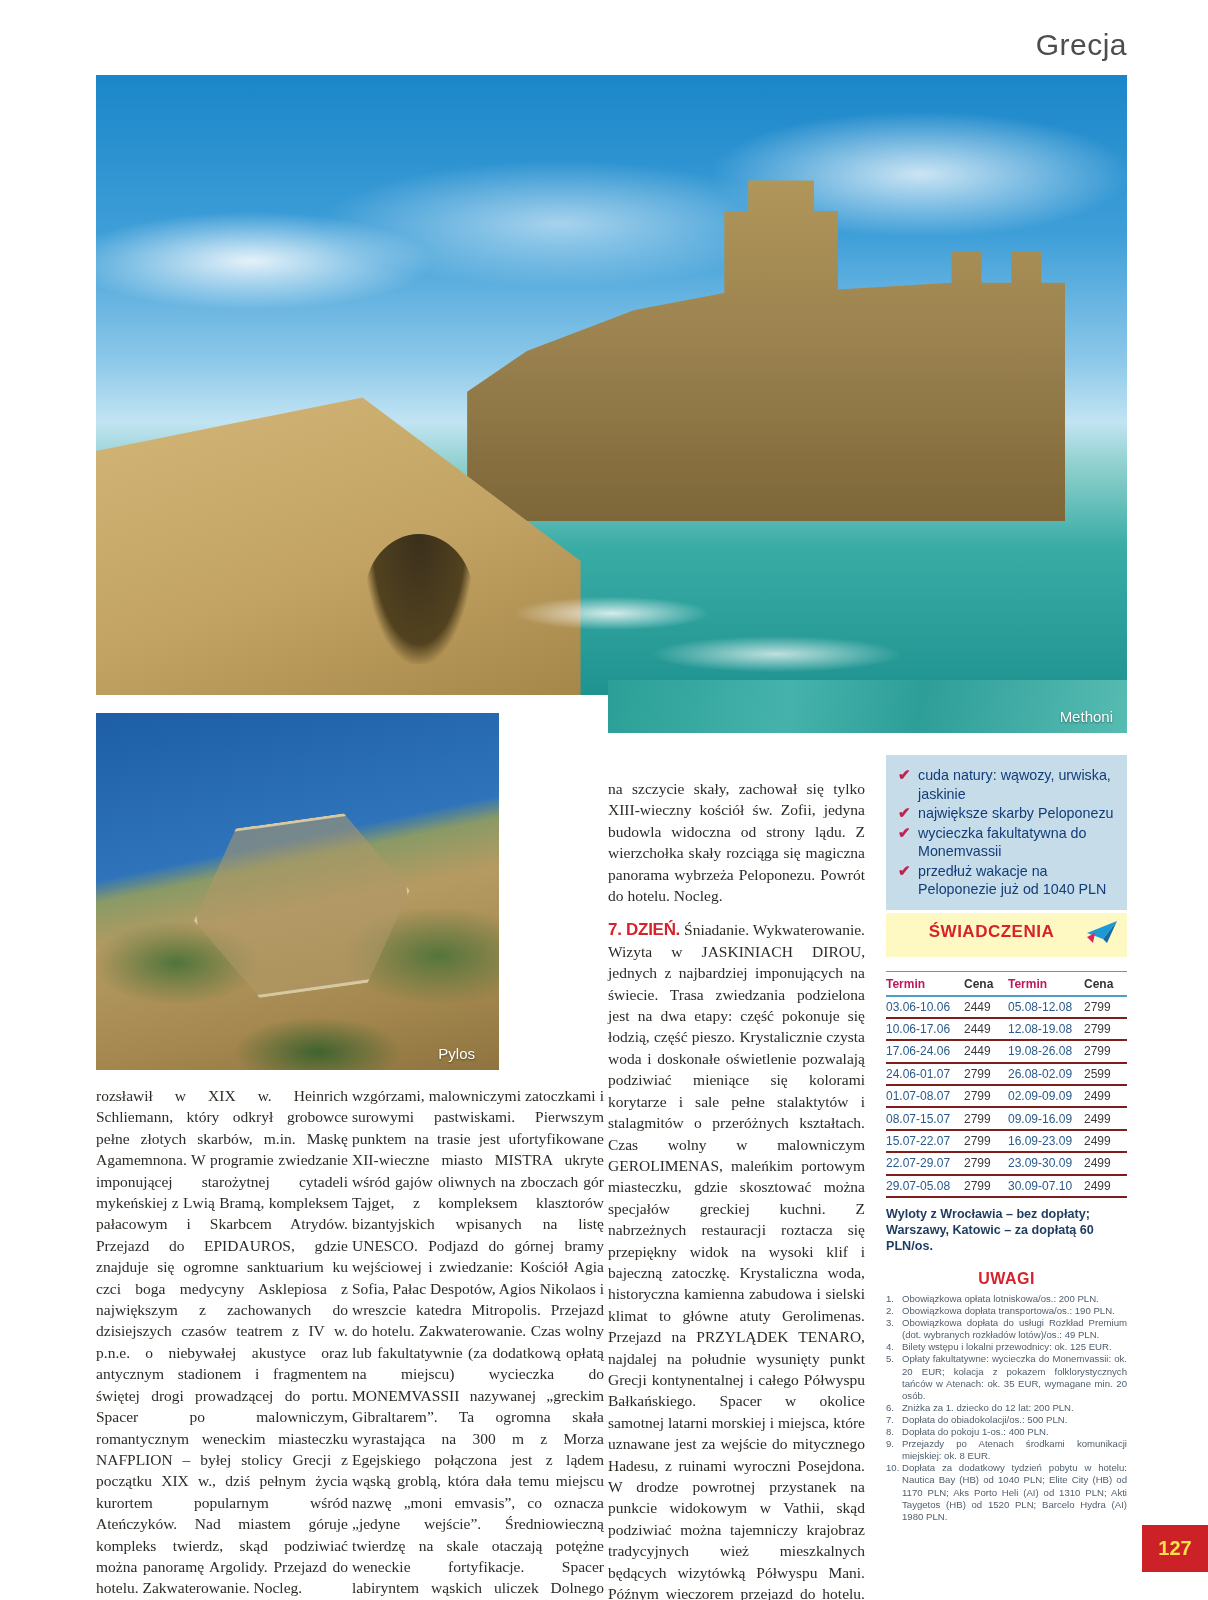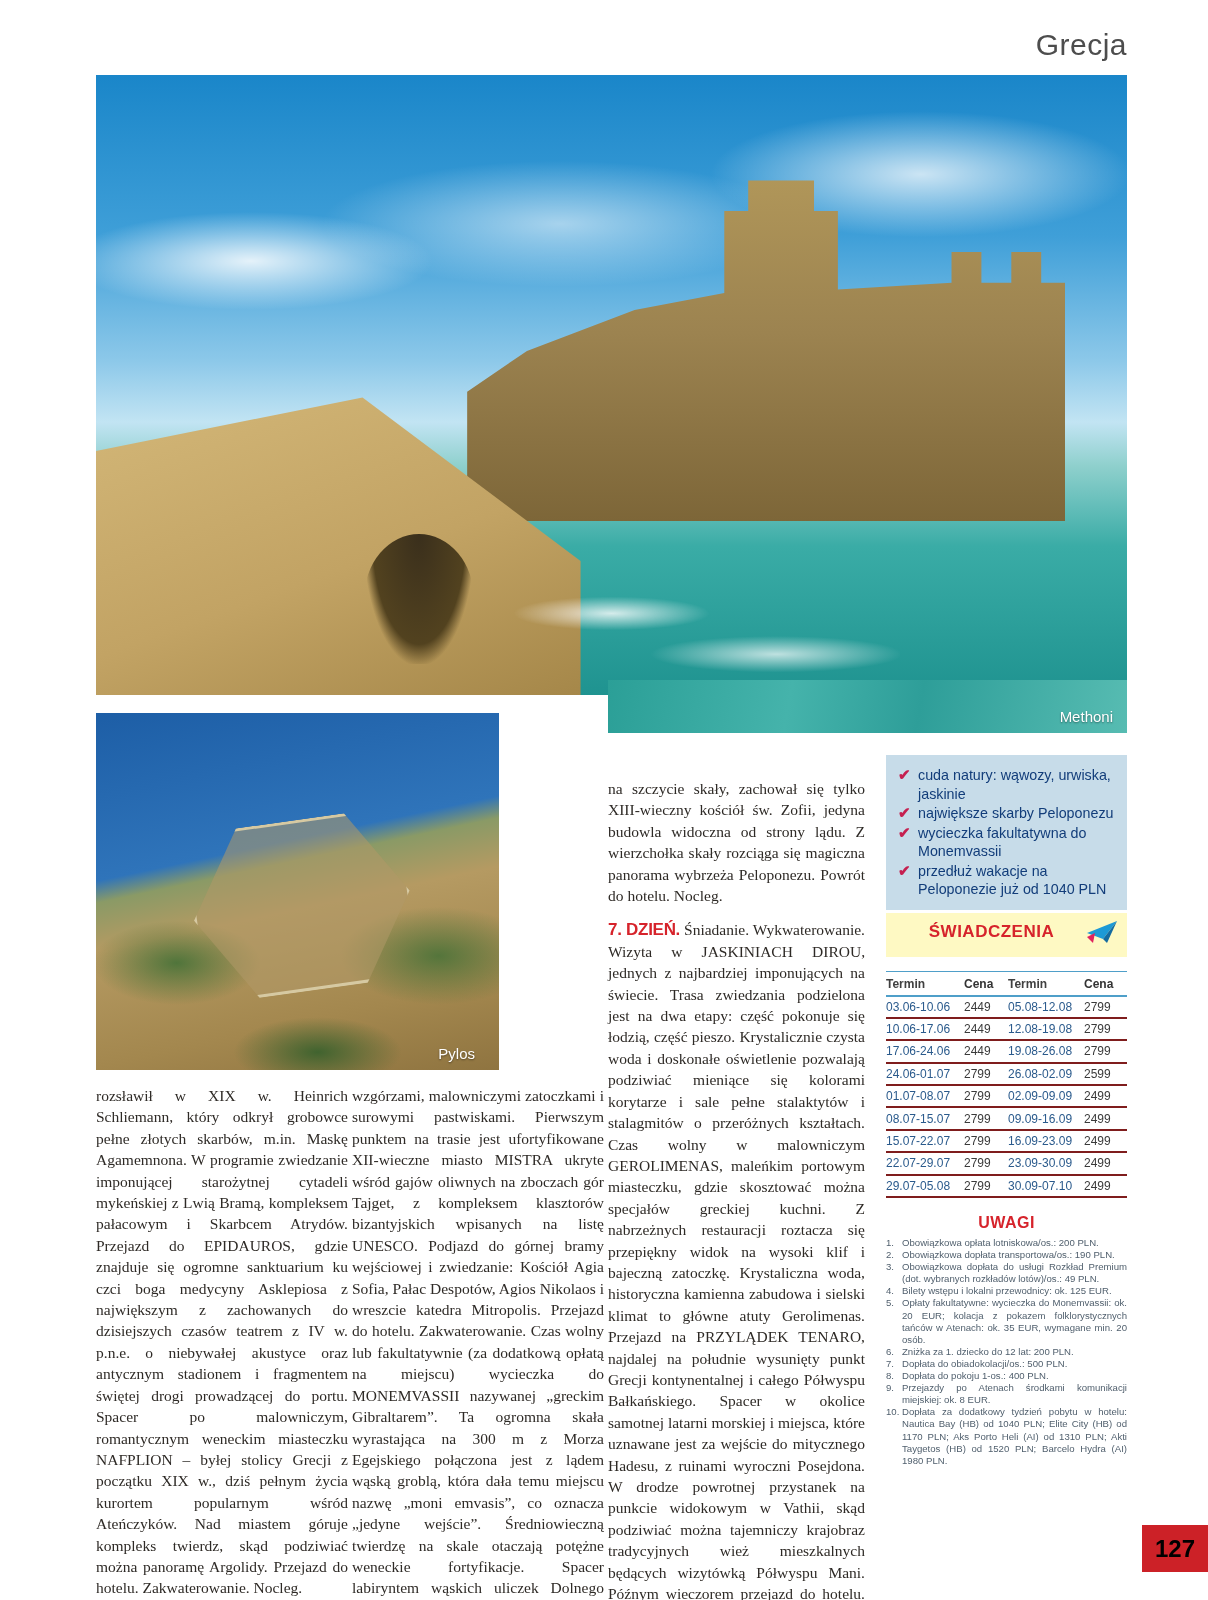--- a/index.html
+++ b/index.html
@@ -114,7 +114,7 @@
   .tcell.c2 { width:76px; }
   .tcell.c3 { width:43px; text-align:left; }
   .head .tcell { font-weight:bold; }
-  .head .termin { color:#404040; }
+  .head .termin { color:#be185d; }
   .head .cena { color:#333333; }
   .termin { color:#2a5a8c; }
   .cena { color:#3a3a3a; }

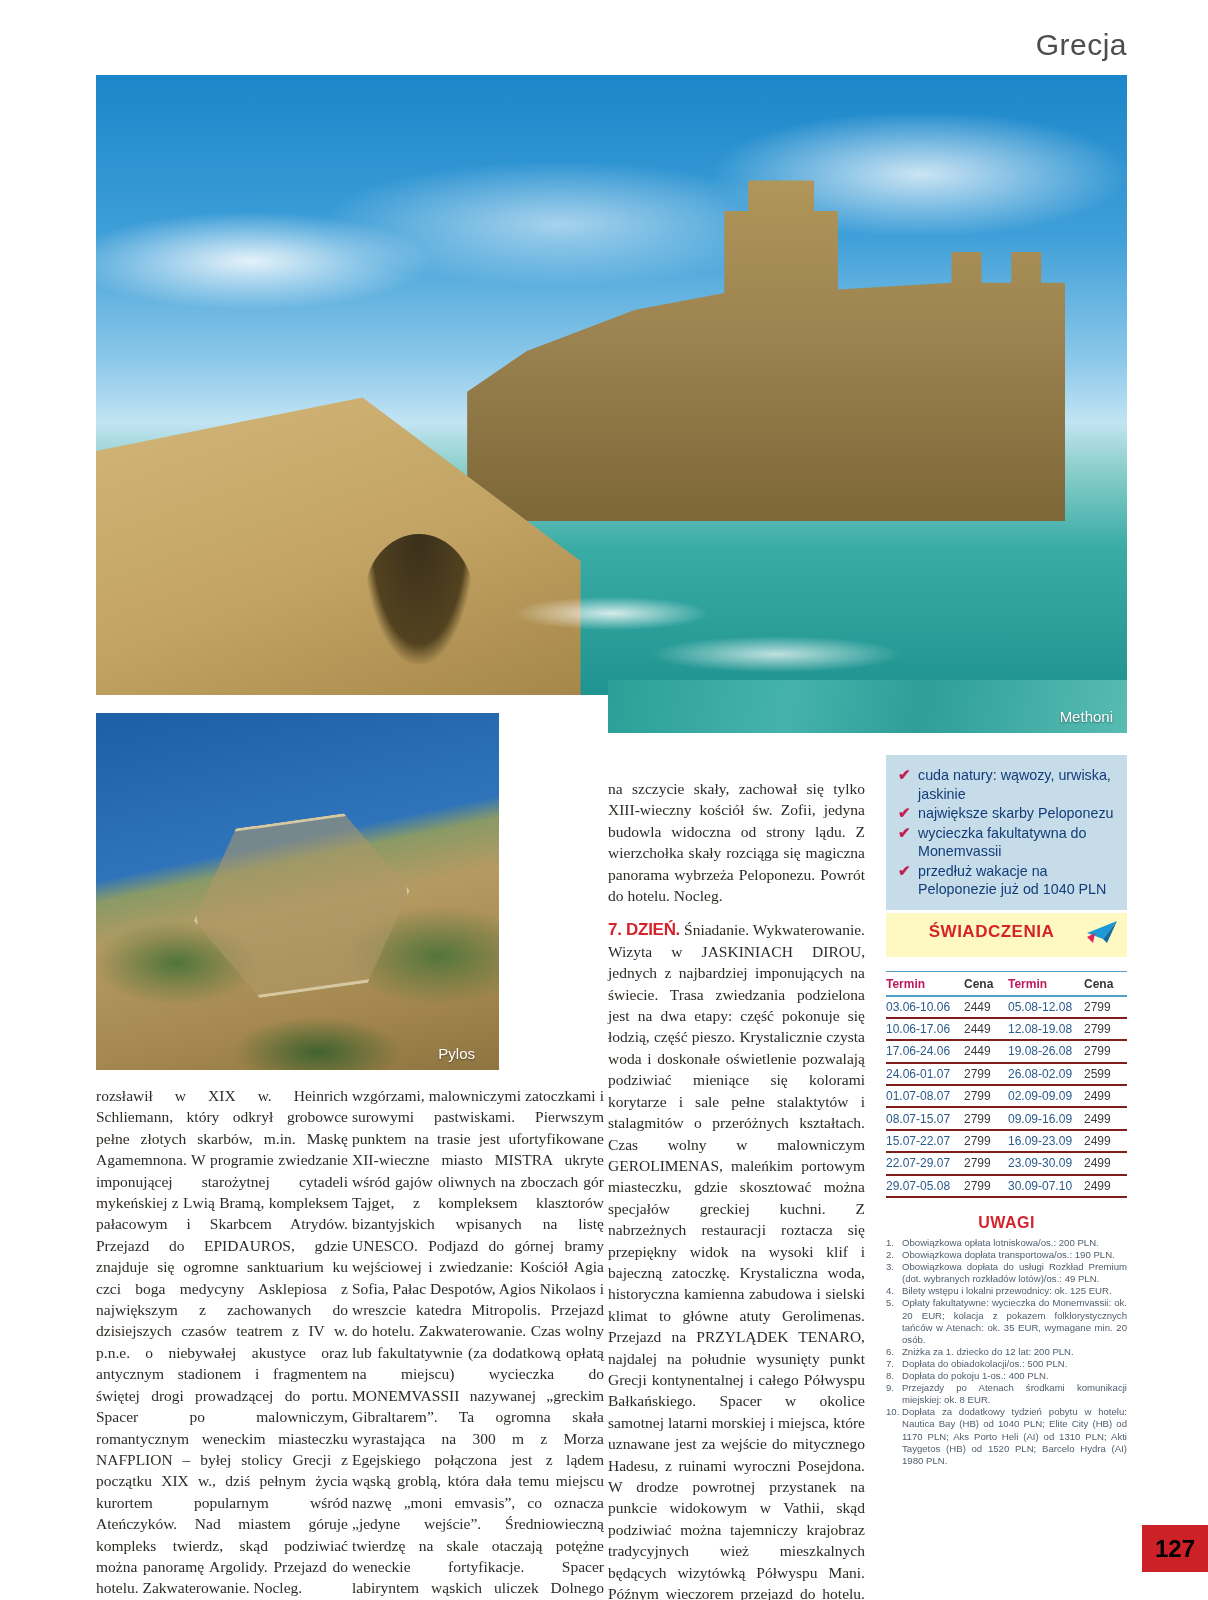--- a/index.html
+++ b/index.html
@@ -270,6 +270,7 @@
         </div>
     </div>
 
+    <div class="departure-note">Wyloty z Wrocławia – bez dopłaty; Warszawy, Katowic – za dopłatą 60 PLN/os.</div>
 
     <div class="uwagi-title">UWAGI</div>
     <div class="uwagi-list">

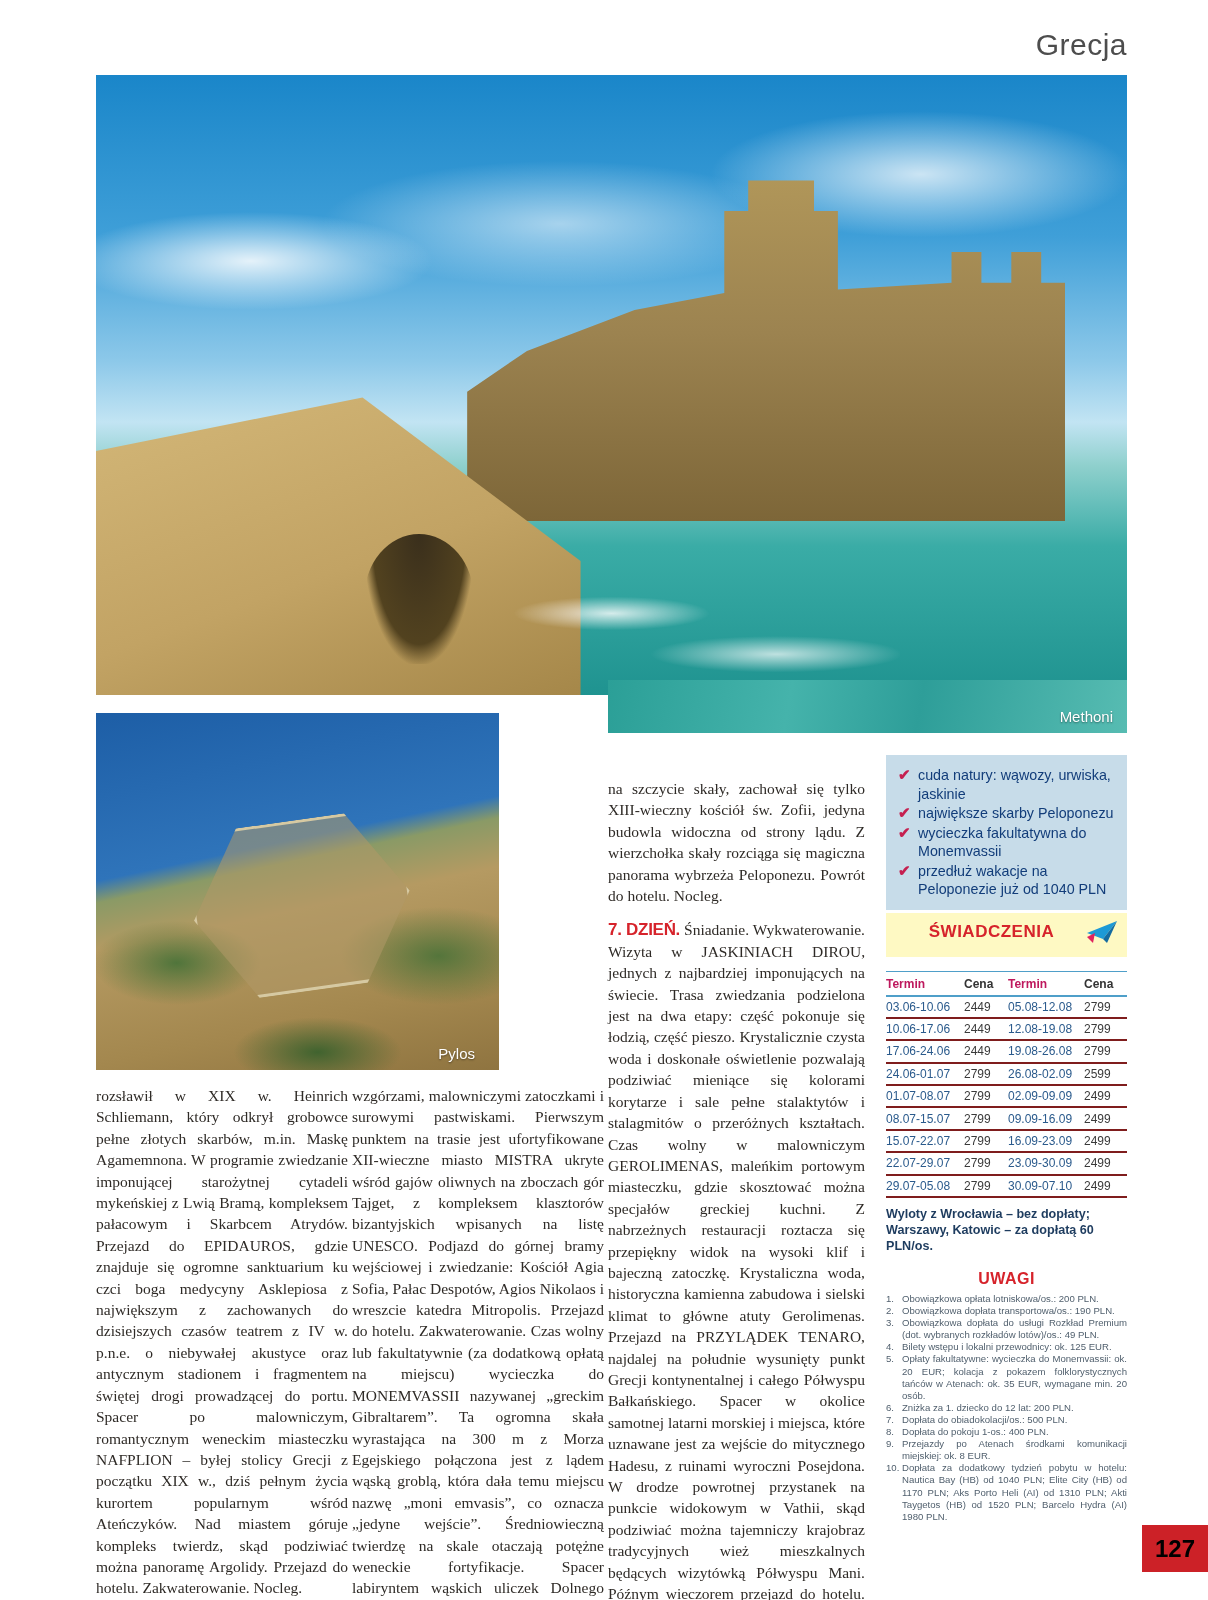--- a/index.html
+++ b/index.html
@@ -134,8 +134,8 @@
   
   .page-num-box {
     position:absolute; left:1142px; top:1525px; width:66px; height:47px;
-    background:#cc2127; color:#000000; display:flex; align-items:center; justify-content:center;
-    font-weight:bold; font-size:24px;
+    background:#cc2127; color:#fde047; display:flex; align-items:center; justify-content:center;
+    font-weight:bold; font-size:20px;
   }
 </style>
 </head>

